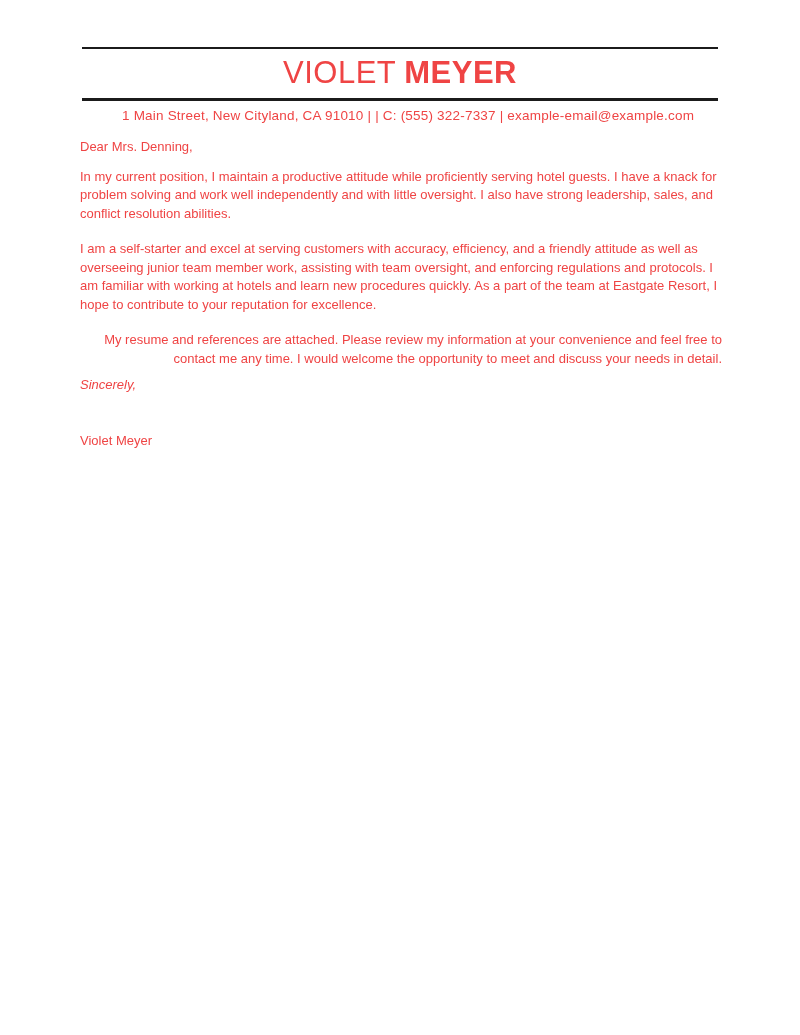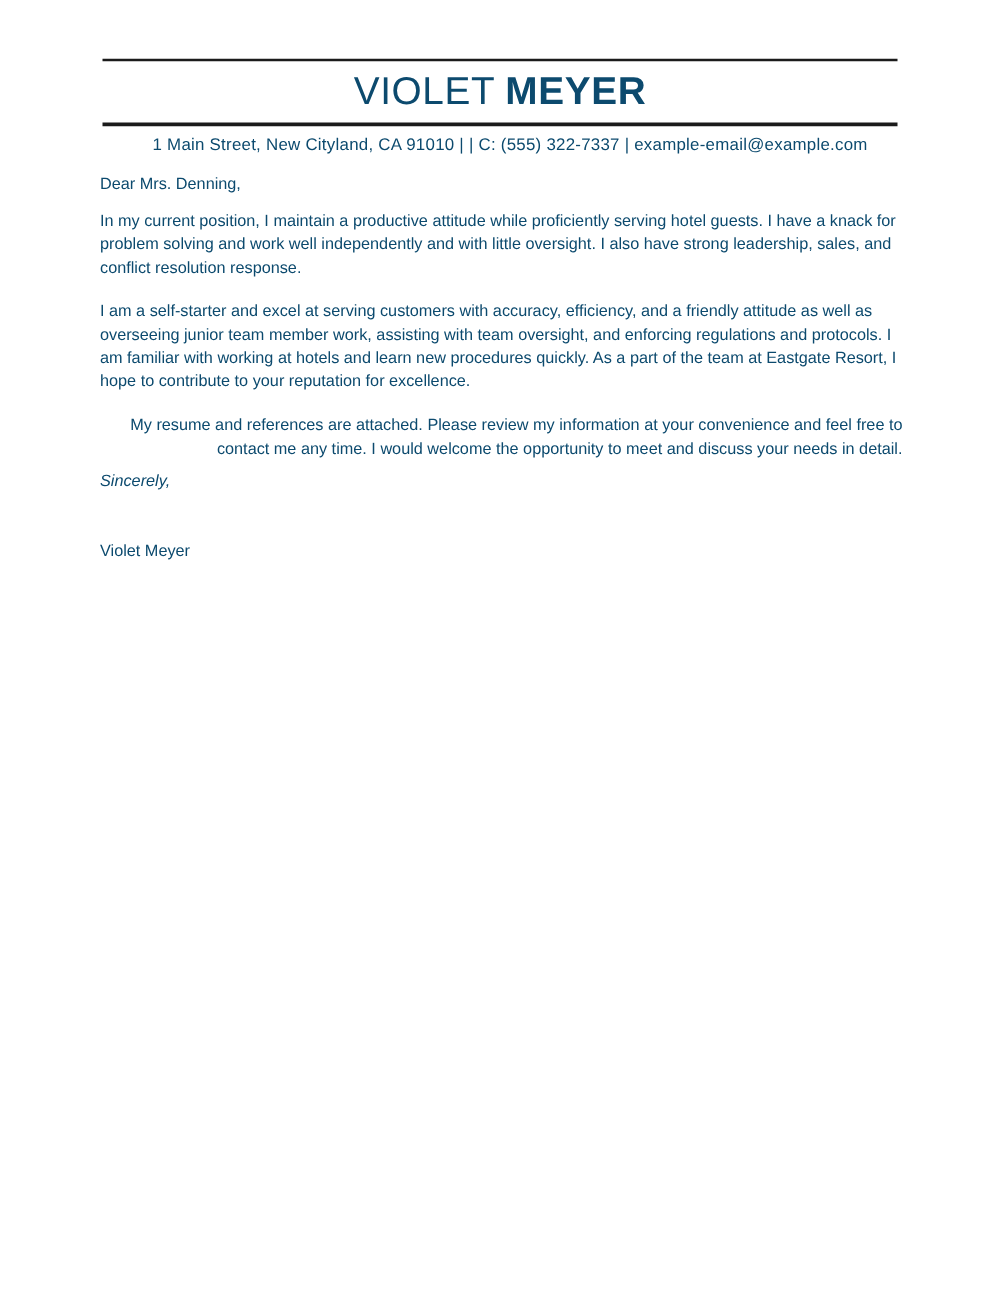--- a/index.html
+++ b/index.html
@@ -13,7 +13,7 @@
       height: 1035px;
       background: #ffffff;
       font-family: "Liberation Sans", sans-serif;
-      color: #0c4a6e;
+      color: #ef4444;
       box-sizing: border-box;
       padding-top: 47px;
       overflow: hidden;

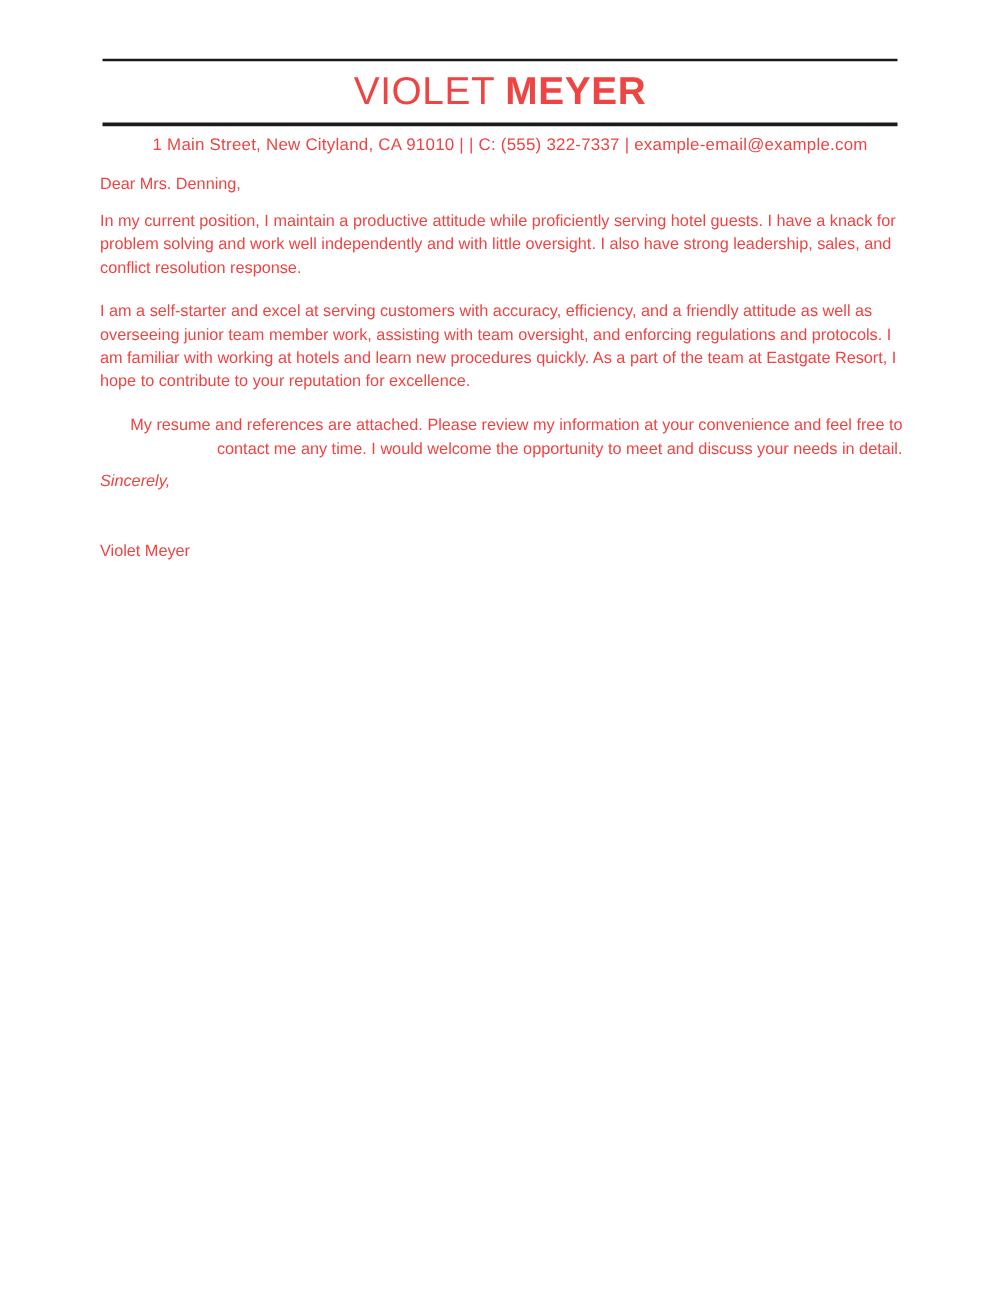--- a/index.html
+++ b/index.html
@@ -78,7 +78,7 @@
     <p class="salutation">Dear Mrs. Denning,</p>
 
 
-    <p>In my current position, I maintain a productive attitude while proficiently serving hotel guests. I have a knack for problem solving and work well independently and with little oversight. I also have strong leadership, sales, and conflict resolution response.</p>
+    <p>In my current position, I maintain a productive attitude while proficiently serving hotel guests. I have a knack for problem solving and work well independently and with little oversight. I also have strong leadership, sales, and conflict resolution abilities.</p>
 
     <p>I am a self-starter and excel at serving customers with accuracy, efficiency, and a friendly attitude as well as overseeing junior team member work, assisting with team oversight, and enforcing regulations and protocols. I am familiar with working at hotels and learn new procedures quickly. As a part of the team at Eastgate Resort, I hope to contribute to your reputation for excellence.</p>
 

